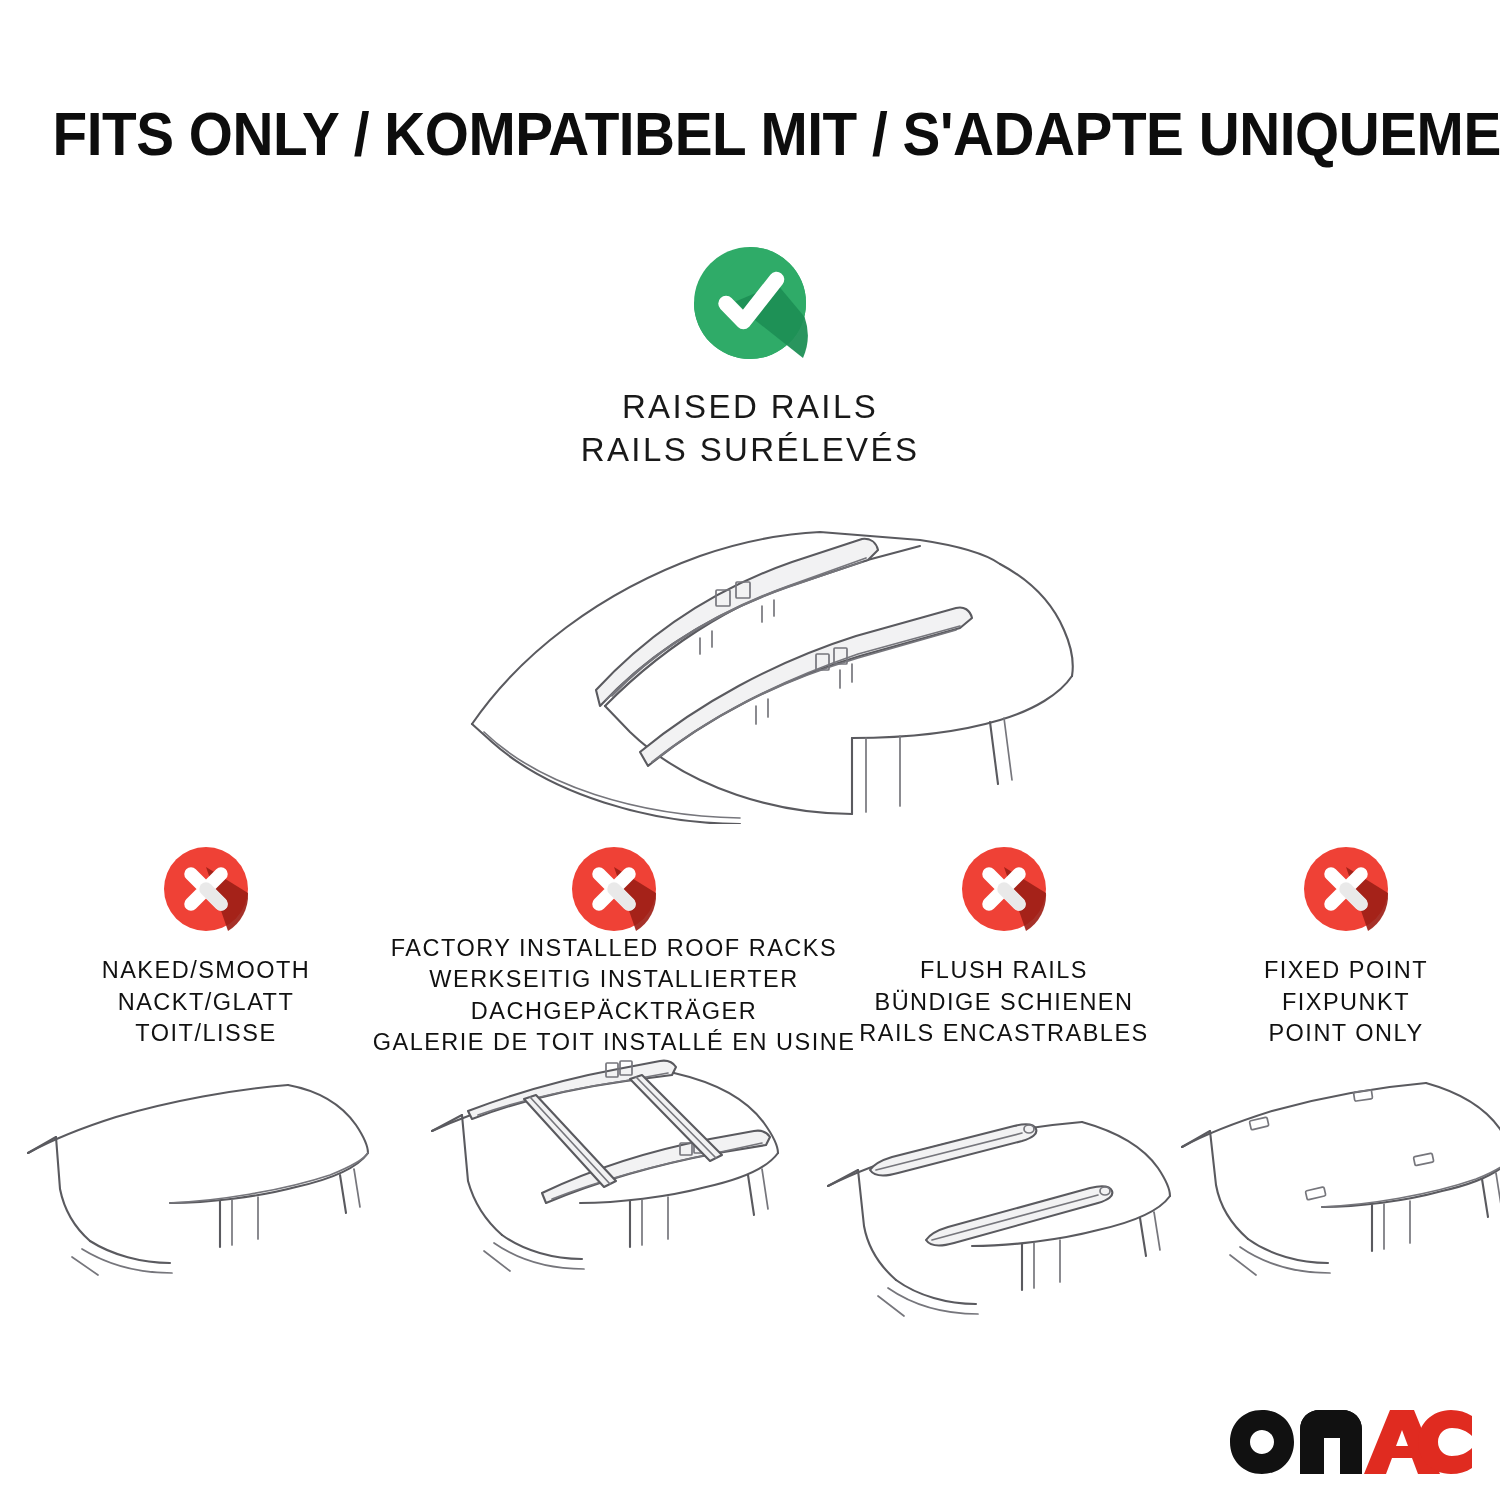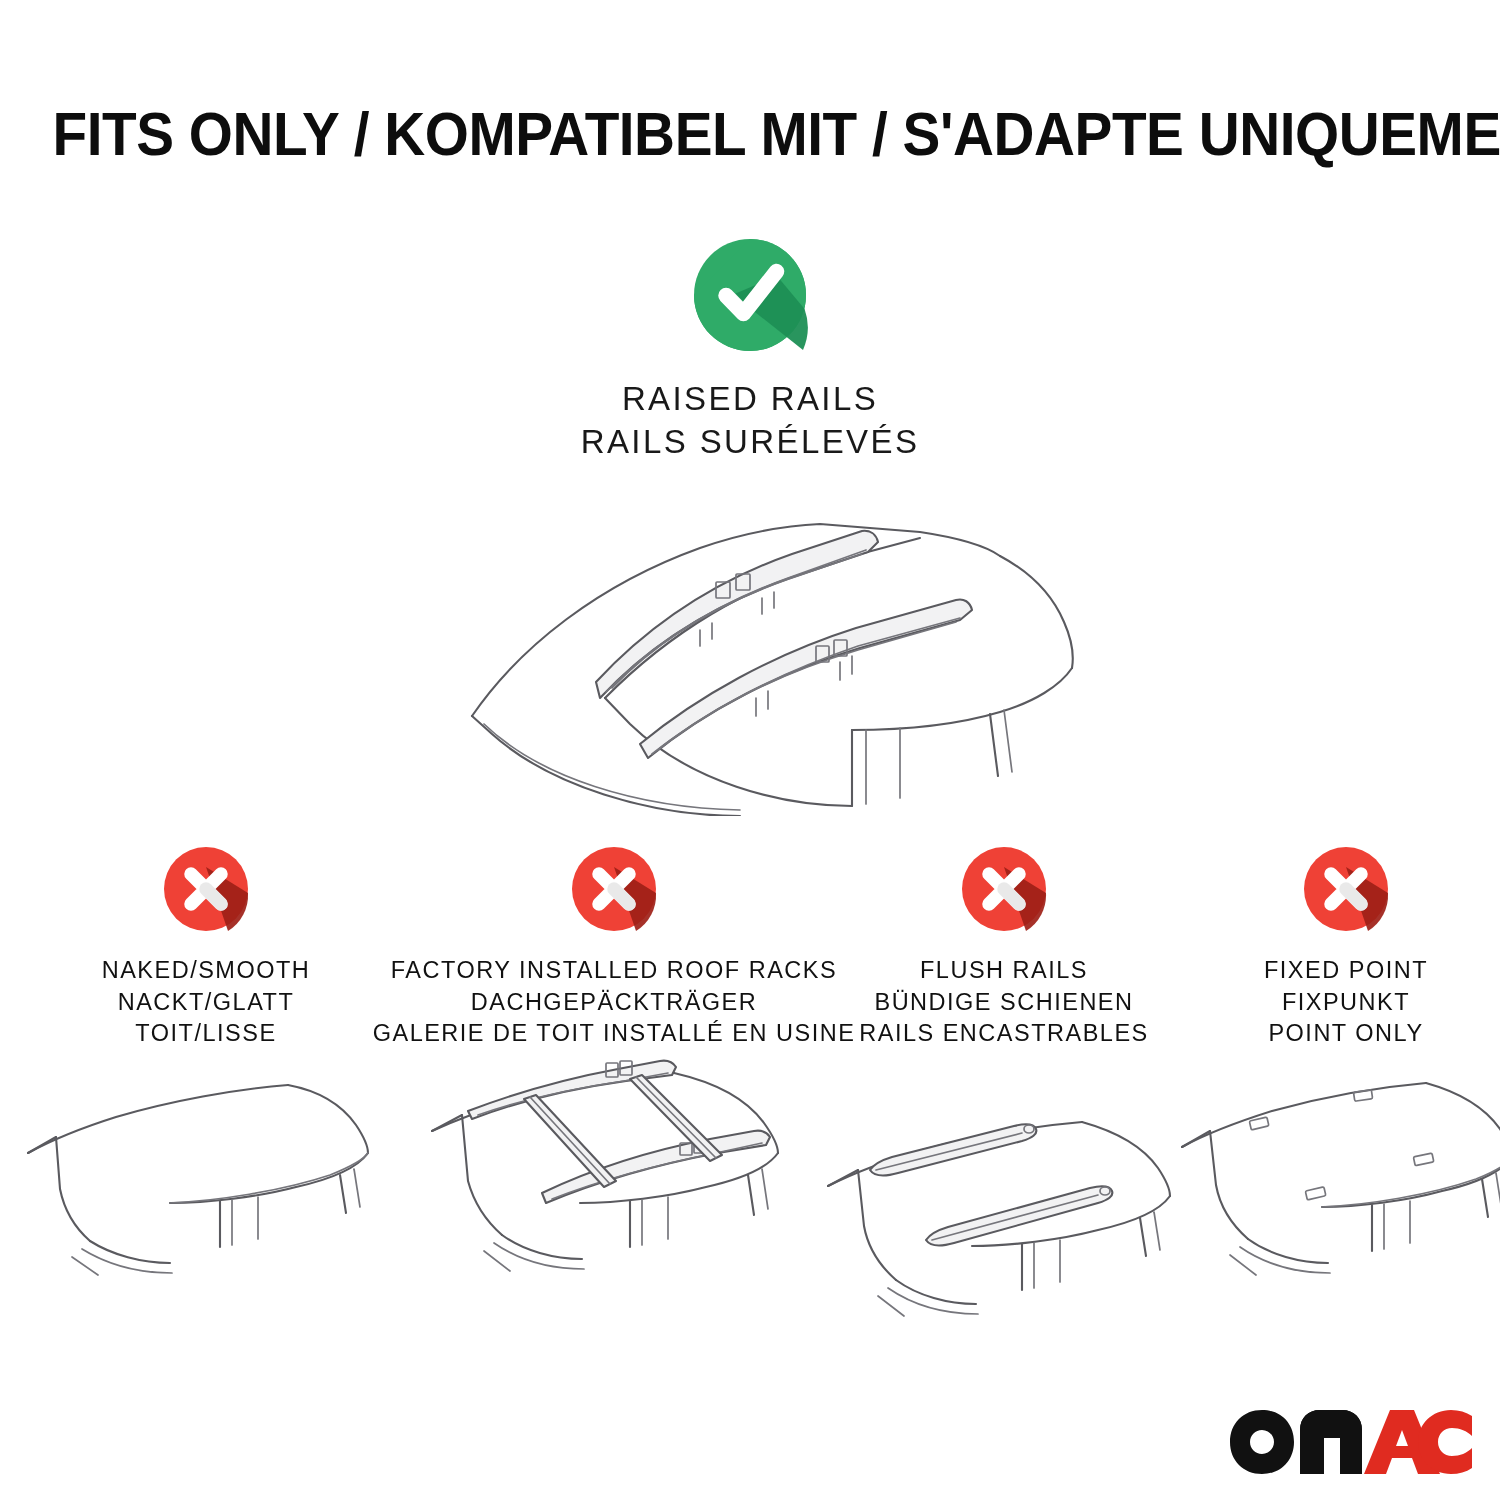--- a/index.html
+++ b/index.html
@@ -32,7 +32,7 @@
   
   .approved-block {
     position:absolute;
-    top:236px; left:0; width:1500px;
+    top:244px; left:0; width:1500px;
     display:flex;
     flex-direction:column;
     align-items:center;

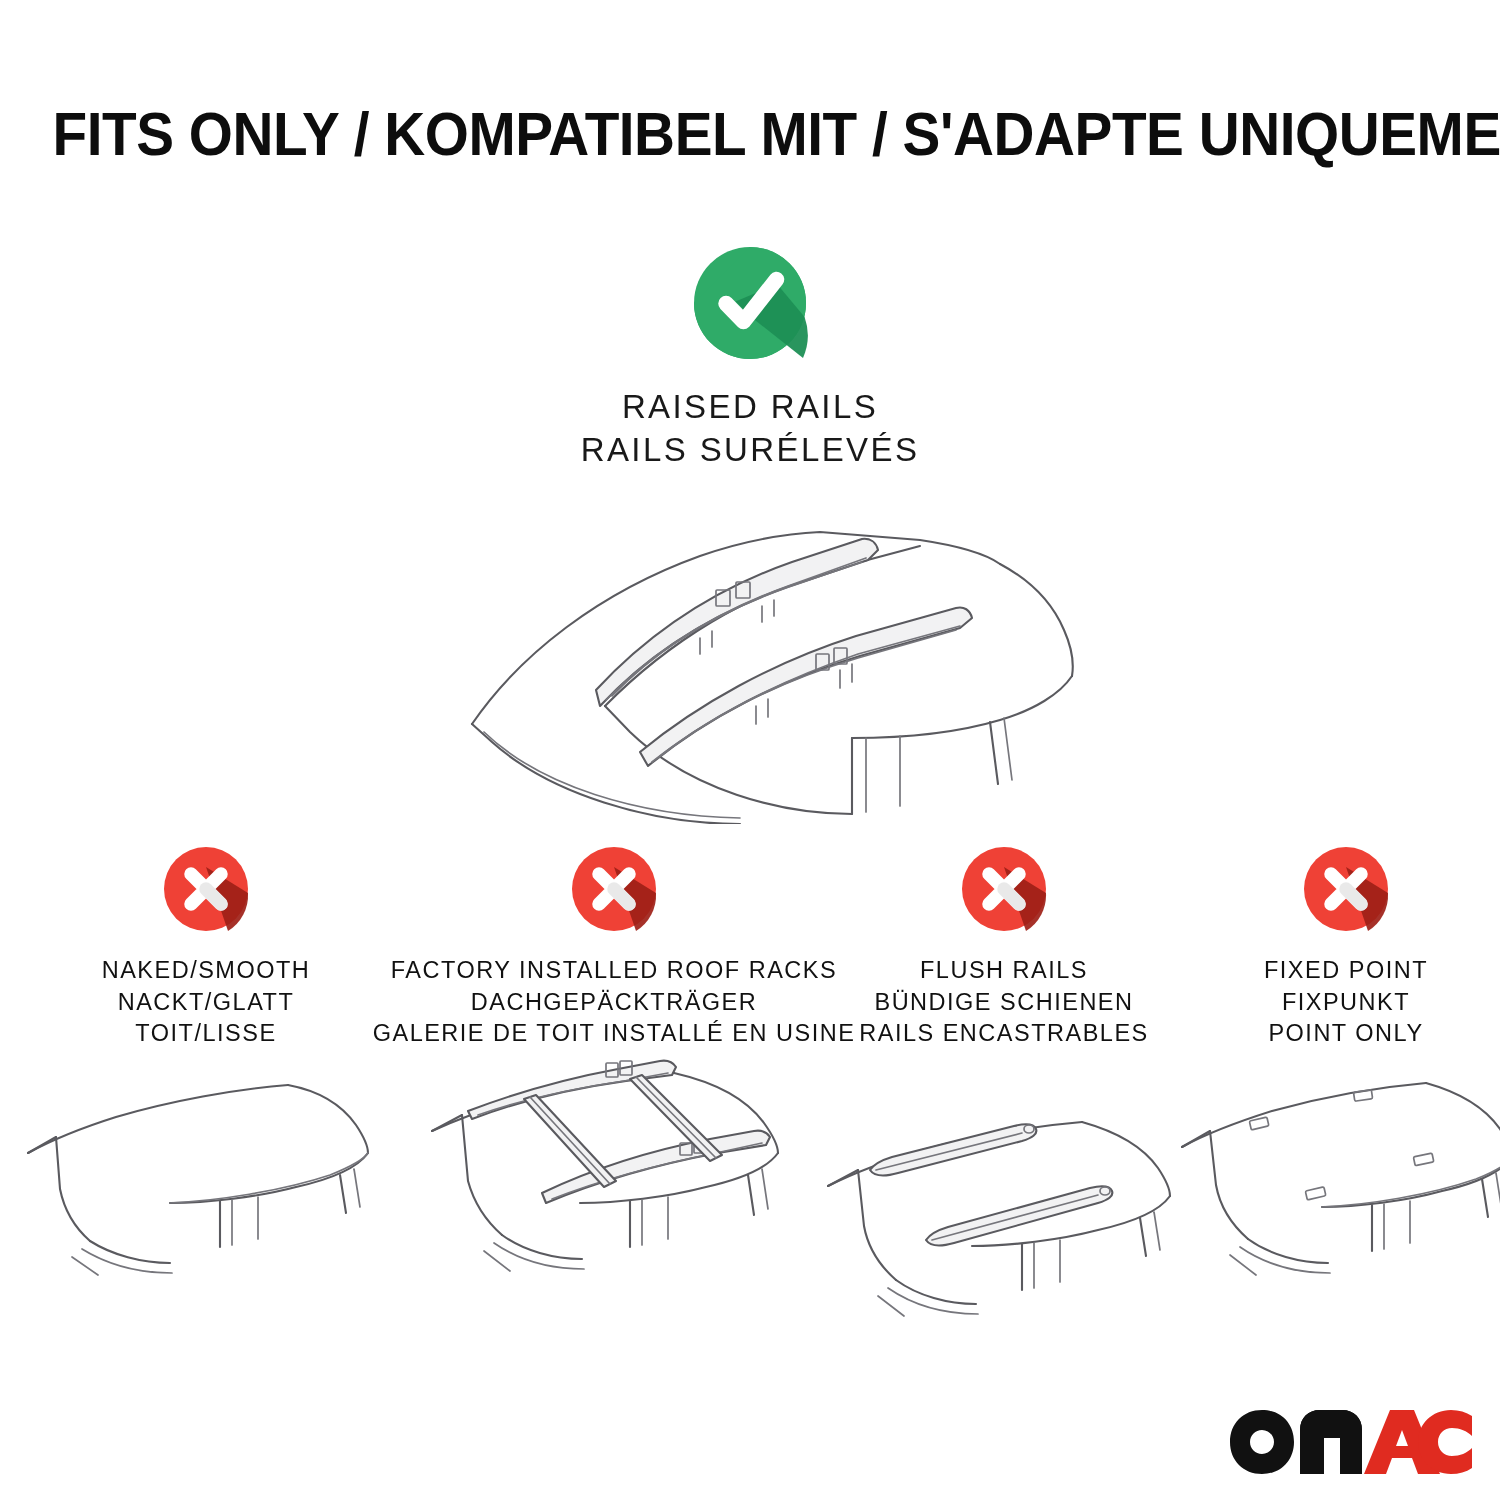--- a/index.html
+++ b/index.html
@@ -223,6 +223,7 @@
       <div class="rej-labels-wrap">
         <div class="rej-labels">
           <div>FACTORY INSTALLED ROOF RACKS</div>
+          <div>WERKSEITIG INSTALLIERTER</div>
           <div>DACHGEPÄCKTRÄGER</div>
           <div>GALERIE DE TOIT INSTALLÉ EN USINE</div>
         </div>

